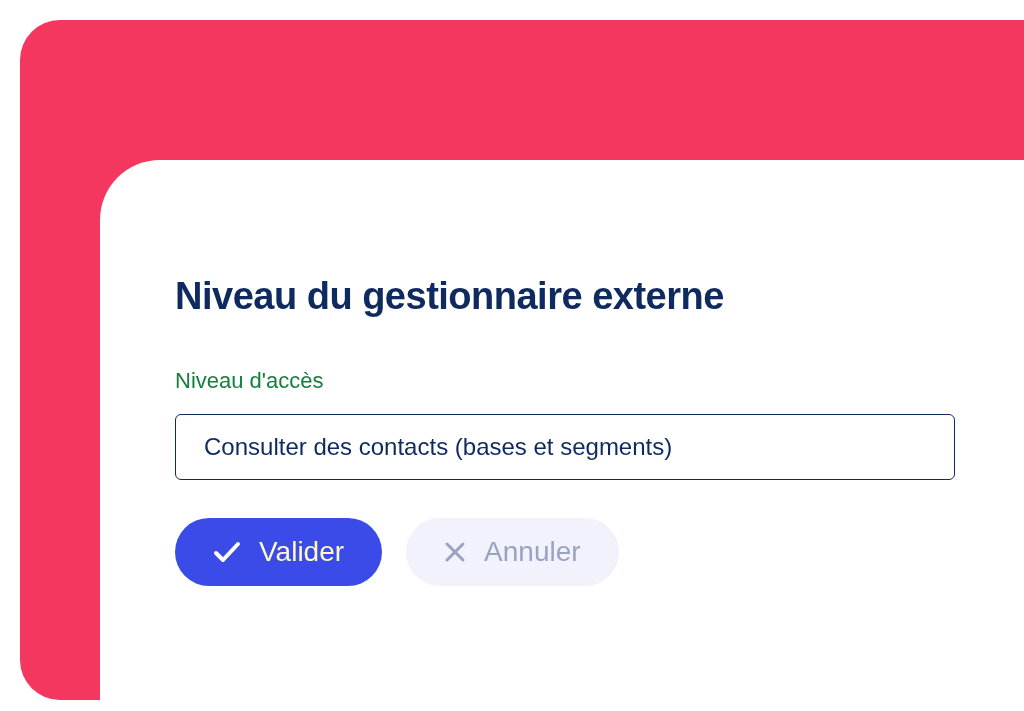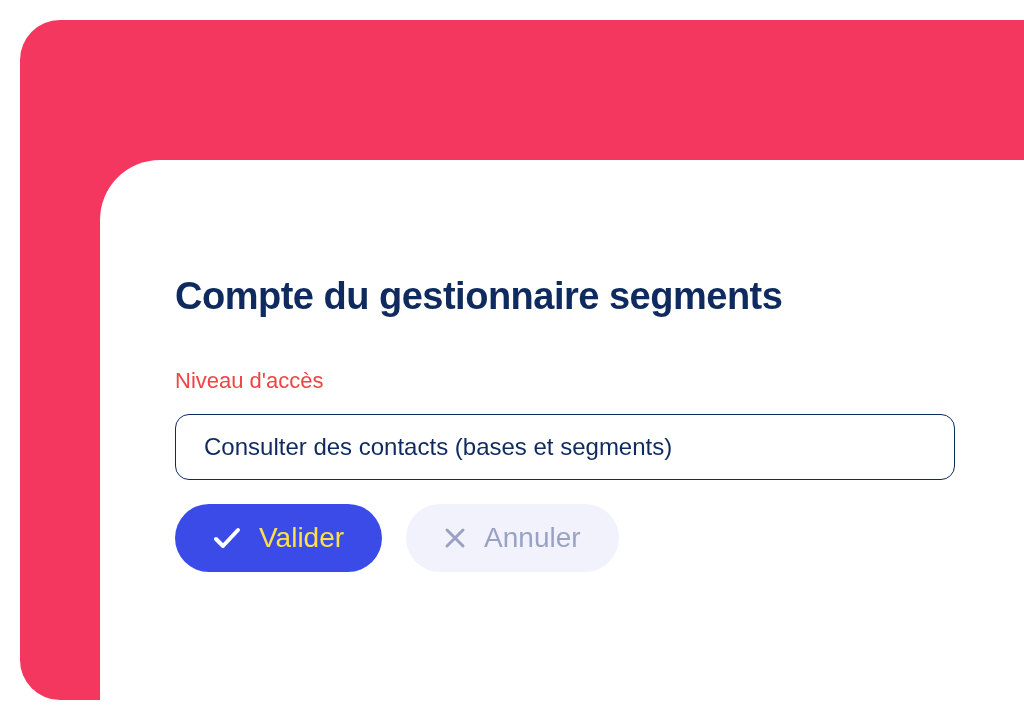--- a/index.html
+++ b/index.html
@@ -108,7 +108,7 @@
 <div class="pink-bg"></div>
 
 <div class="white-card">
-  <h1 class="card-title">Compte du gestionnaire segments</h1>
+  <h1 class="card-title">Niveau du gestionnaire externe</h1>
 
   <div class="field-label">Niveau d'accès</div>
 

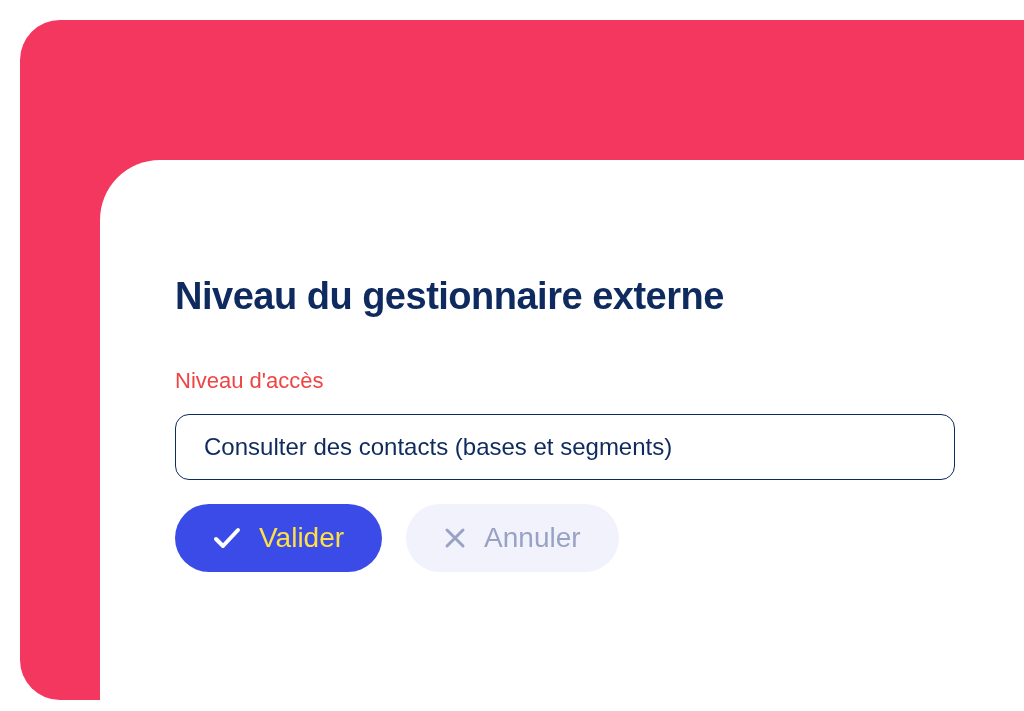--- a/index.html
+++ b/index.html
@@ -43,7 +43,7 @@
       letter-spacing: -0.5px;
     }
     .field-label {
-      color: #ef4444;
+      color: #15803d;
       font-size: 22px;
       font-weight: 400;
       margin-bottom: 20px;

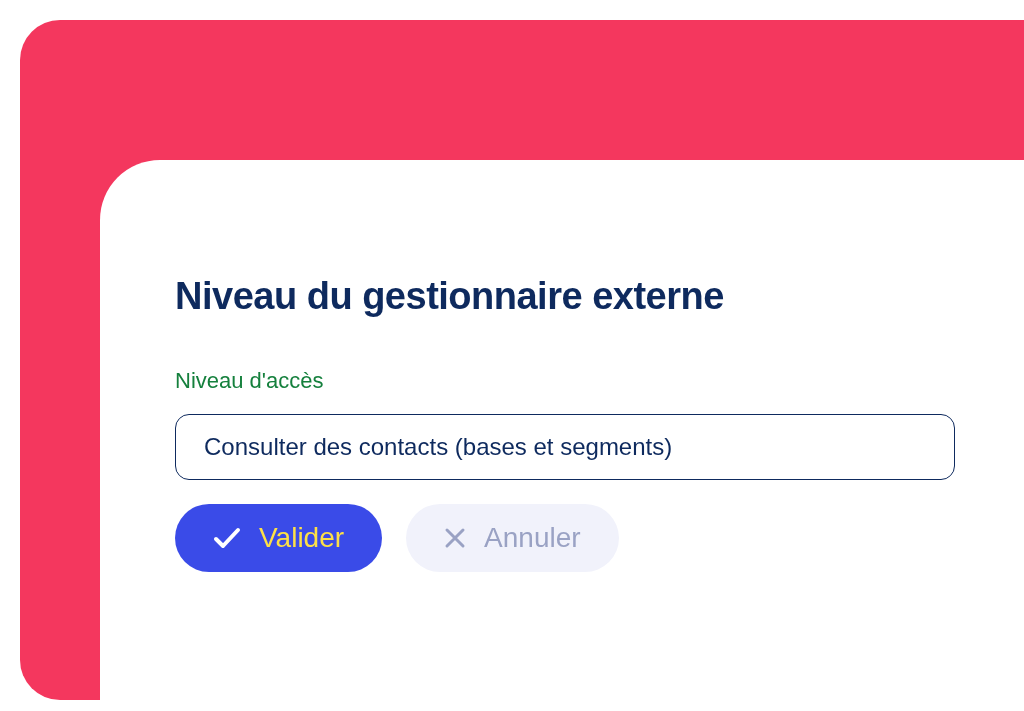--- a/index.html
+++ b/index.html
@@ -51,14 +51,14 @@
     .select-field {
       width: 780px;
       border: 1.5px solid #0e2a5e;
-      border-radius: 14px;
+      border-radius: 6px;
       padding: 18px 28px;
       font-size: 24px;
       color: #0e2a5e;
       font-weight: 500;
       background: #ffffff;
       cursor: pointer;
-      margin-bottom: 24px;
+      margin-bottom: 38px;
     }
     .button-row {
       display: flex;

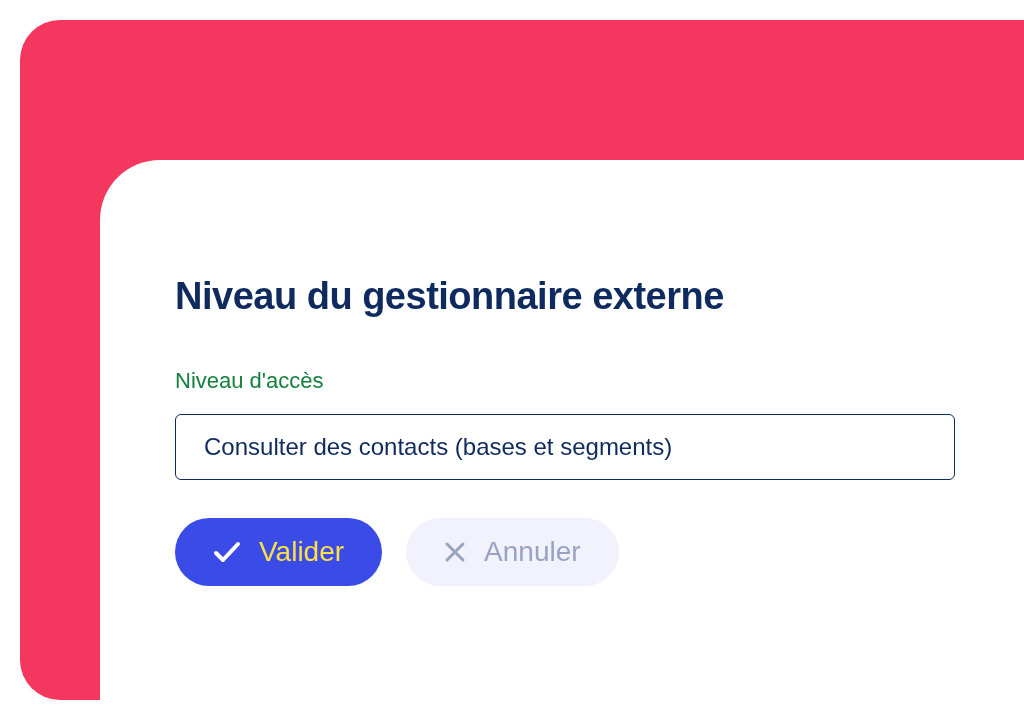--- a/index.html
+++ b/index.html
@@ -77,7 +77,7 @@
     }
     .btn-primary {
       background: #3a4be8;
-      color: #fde047;
+      color: #fef9c3;
     }
     .btn-secondary {
       background: #f1f2fb;

